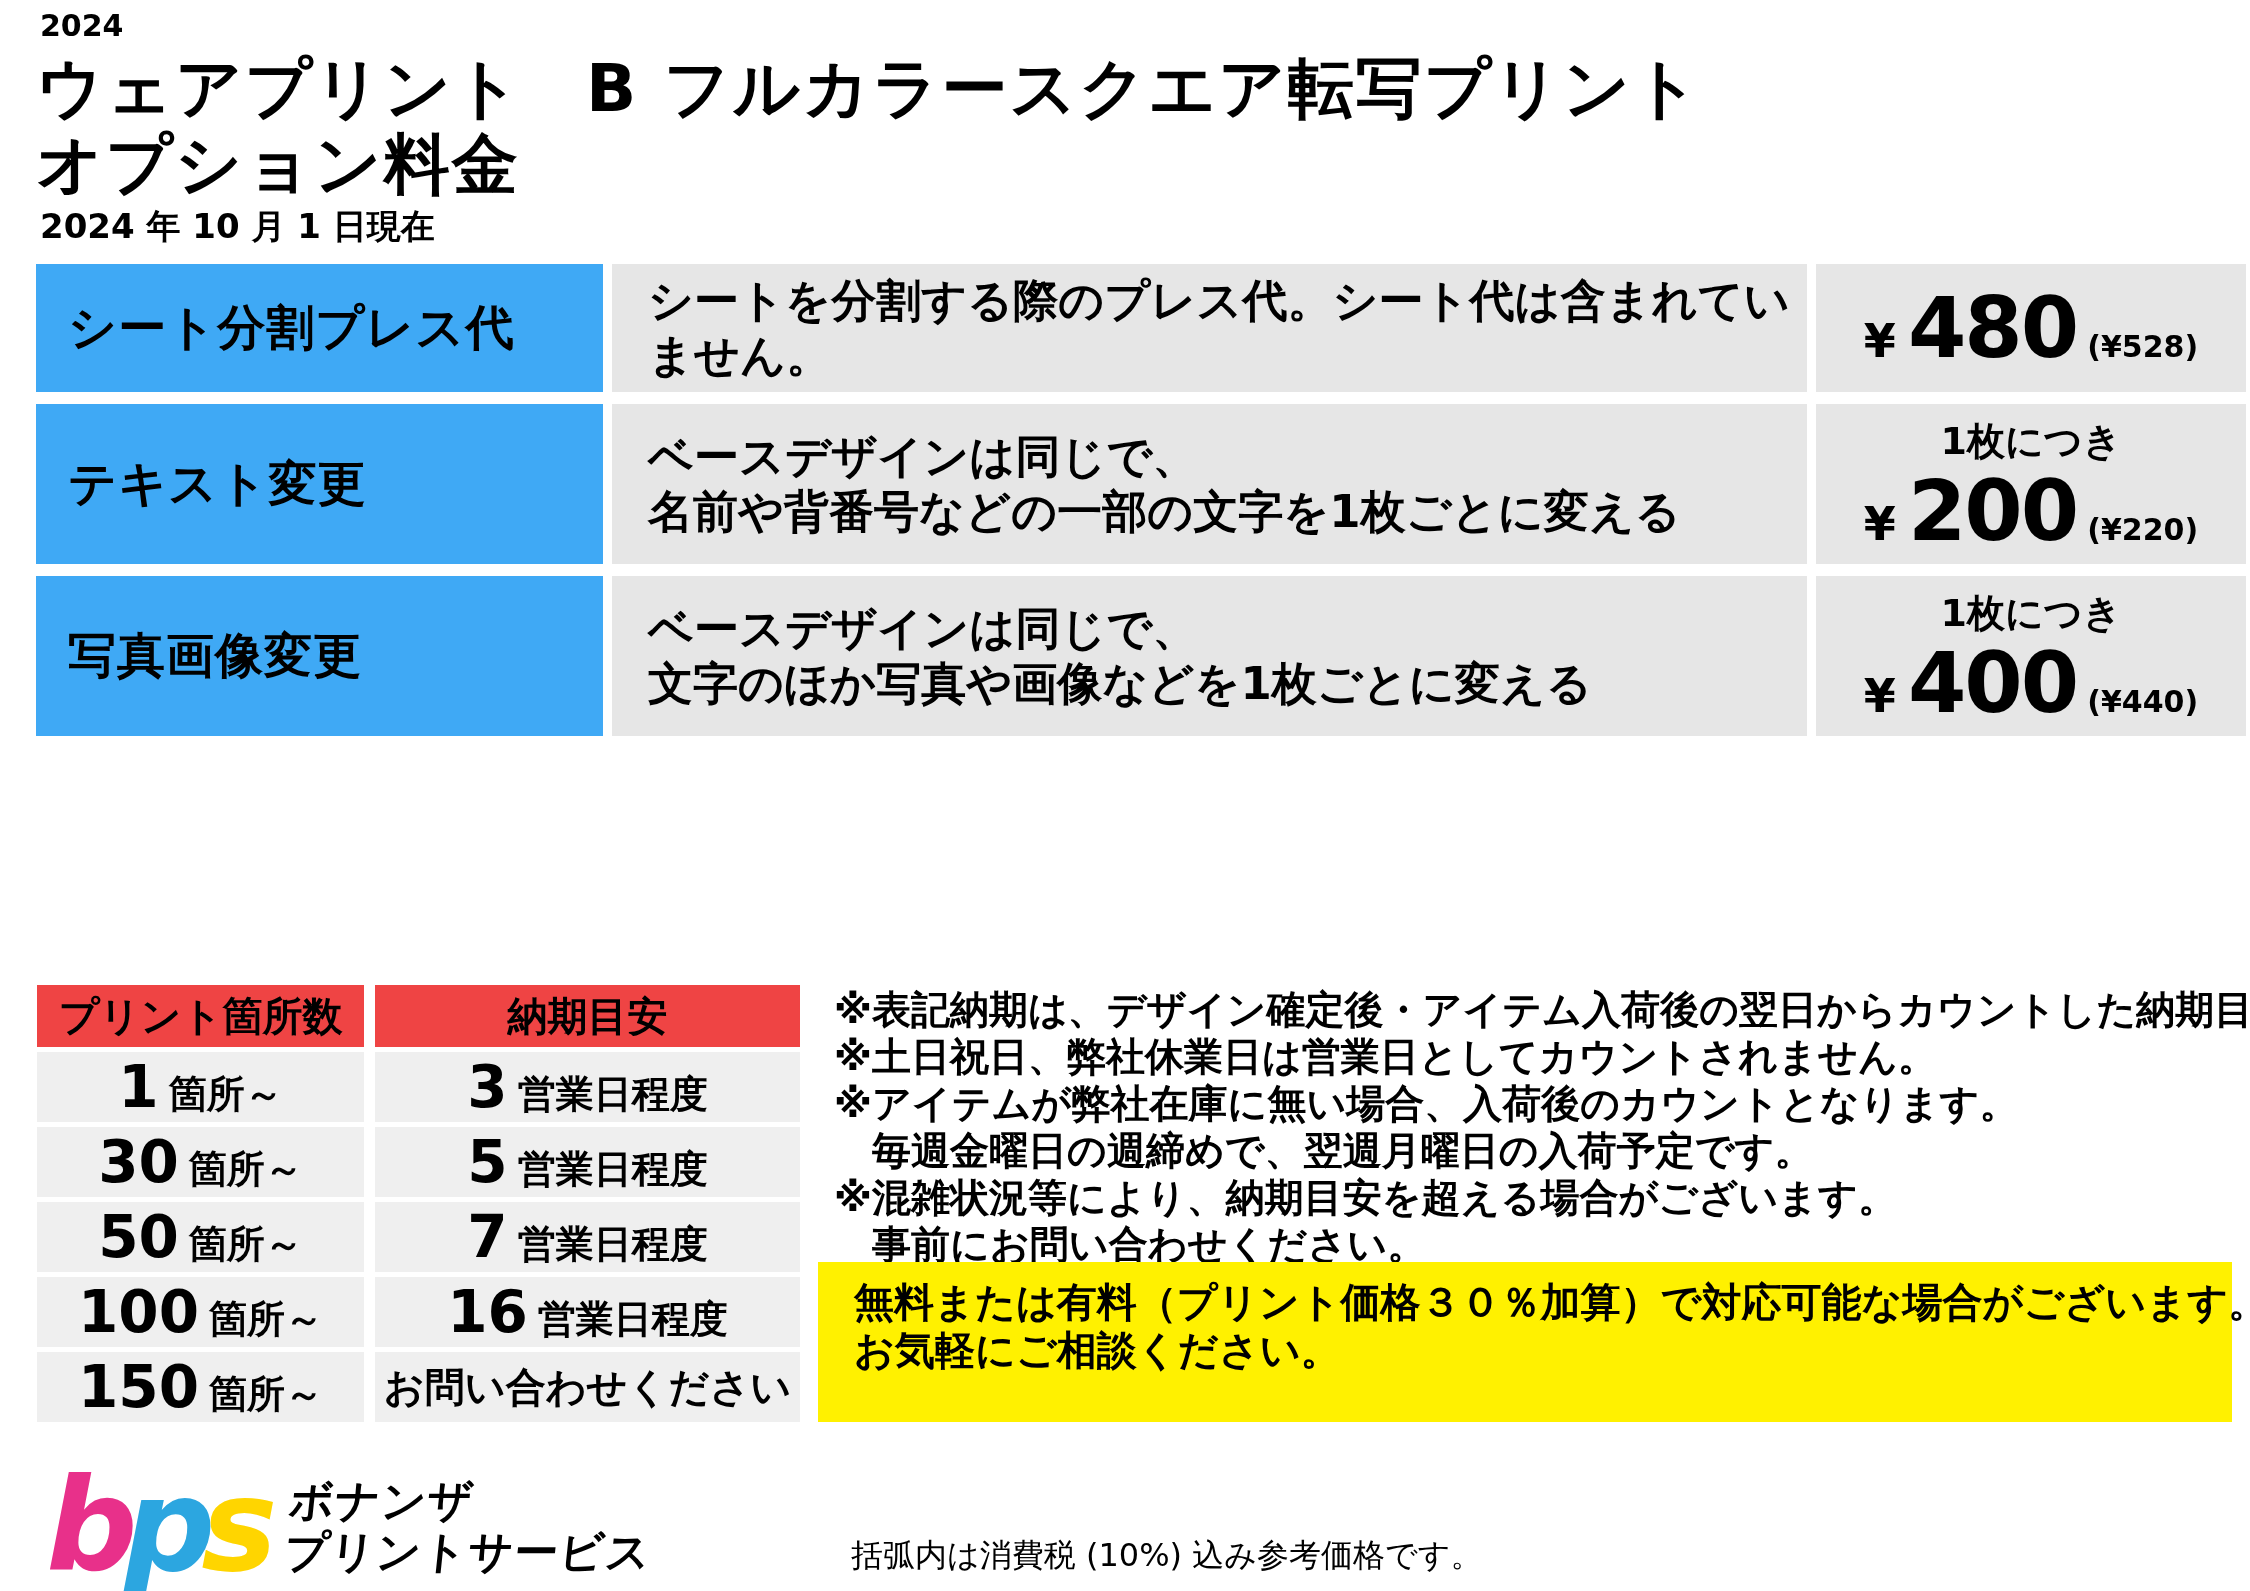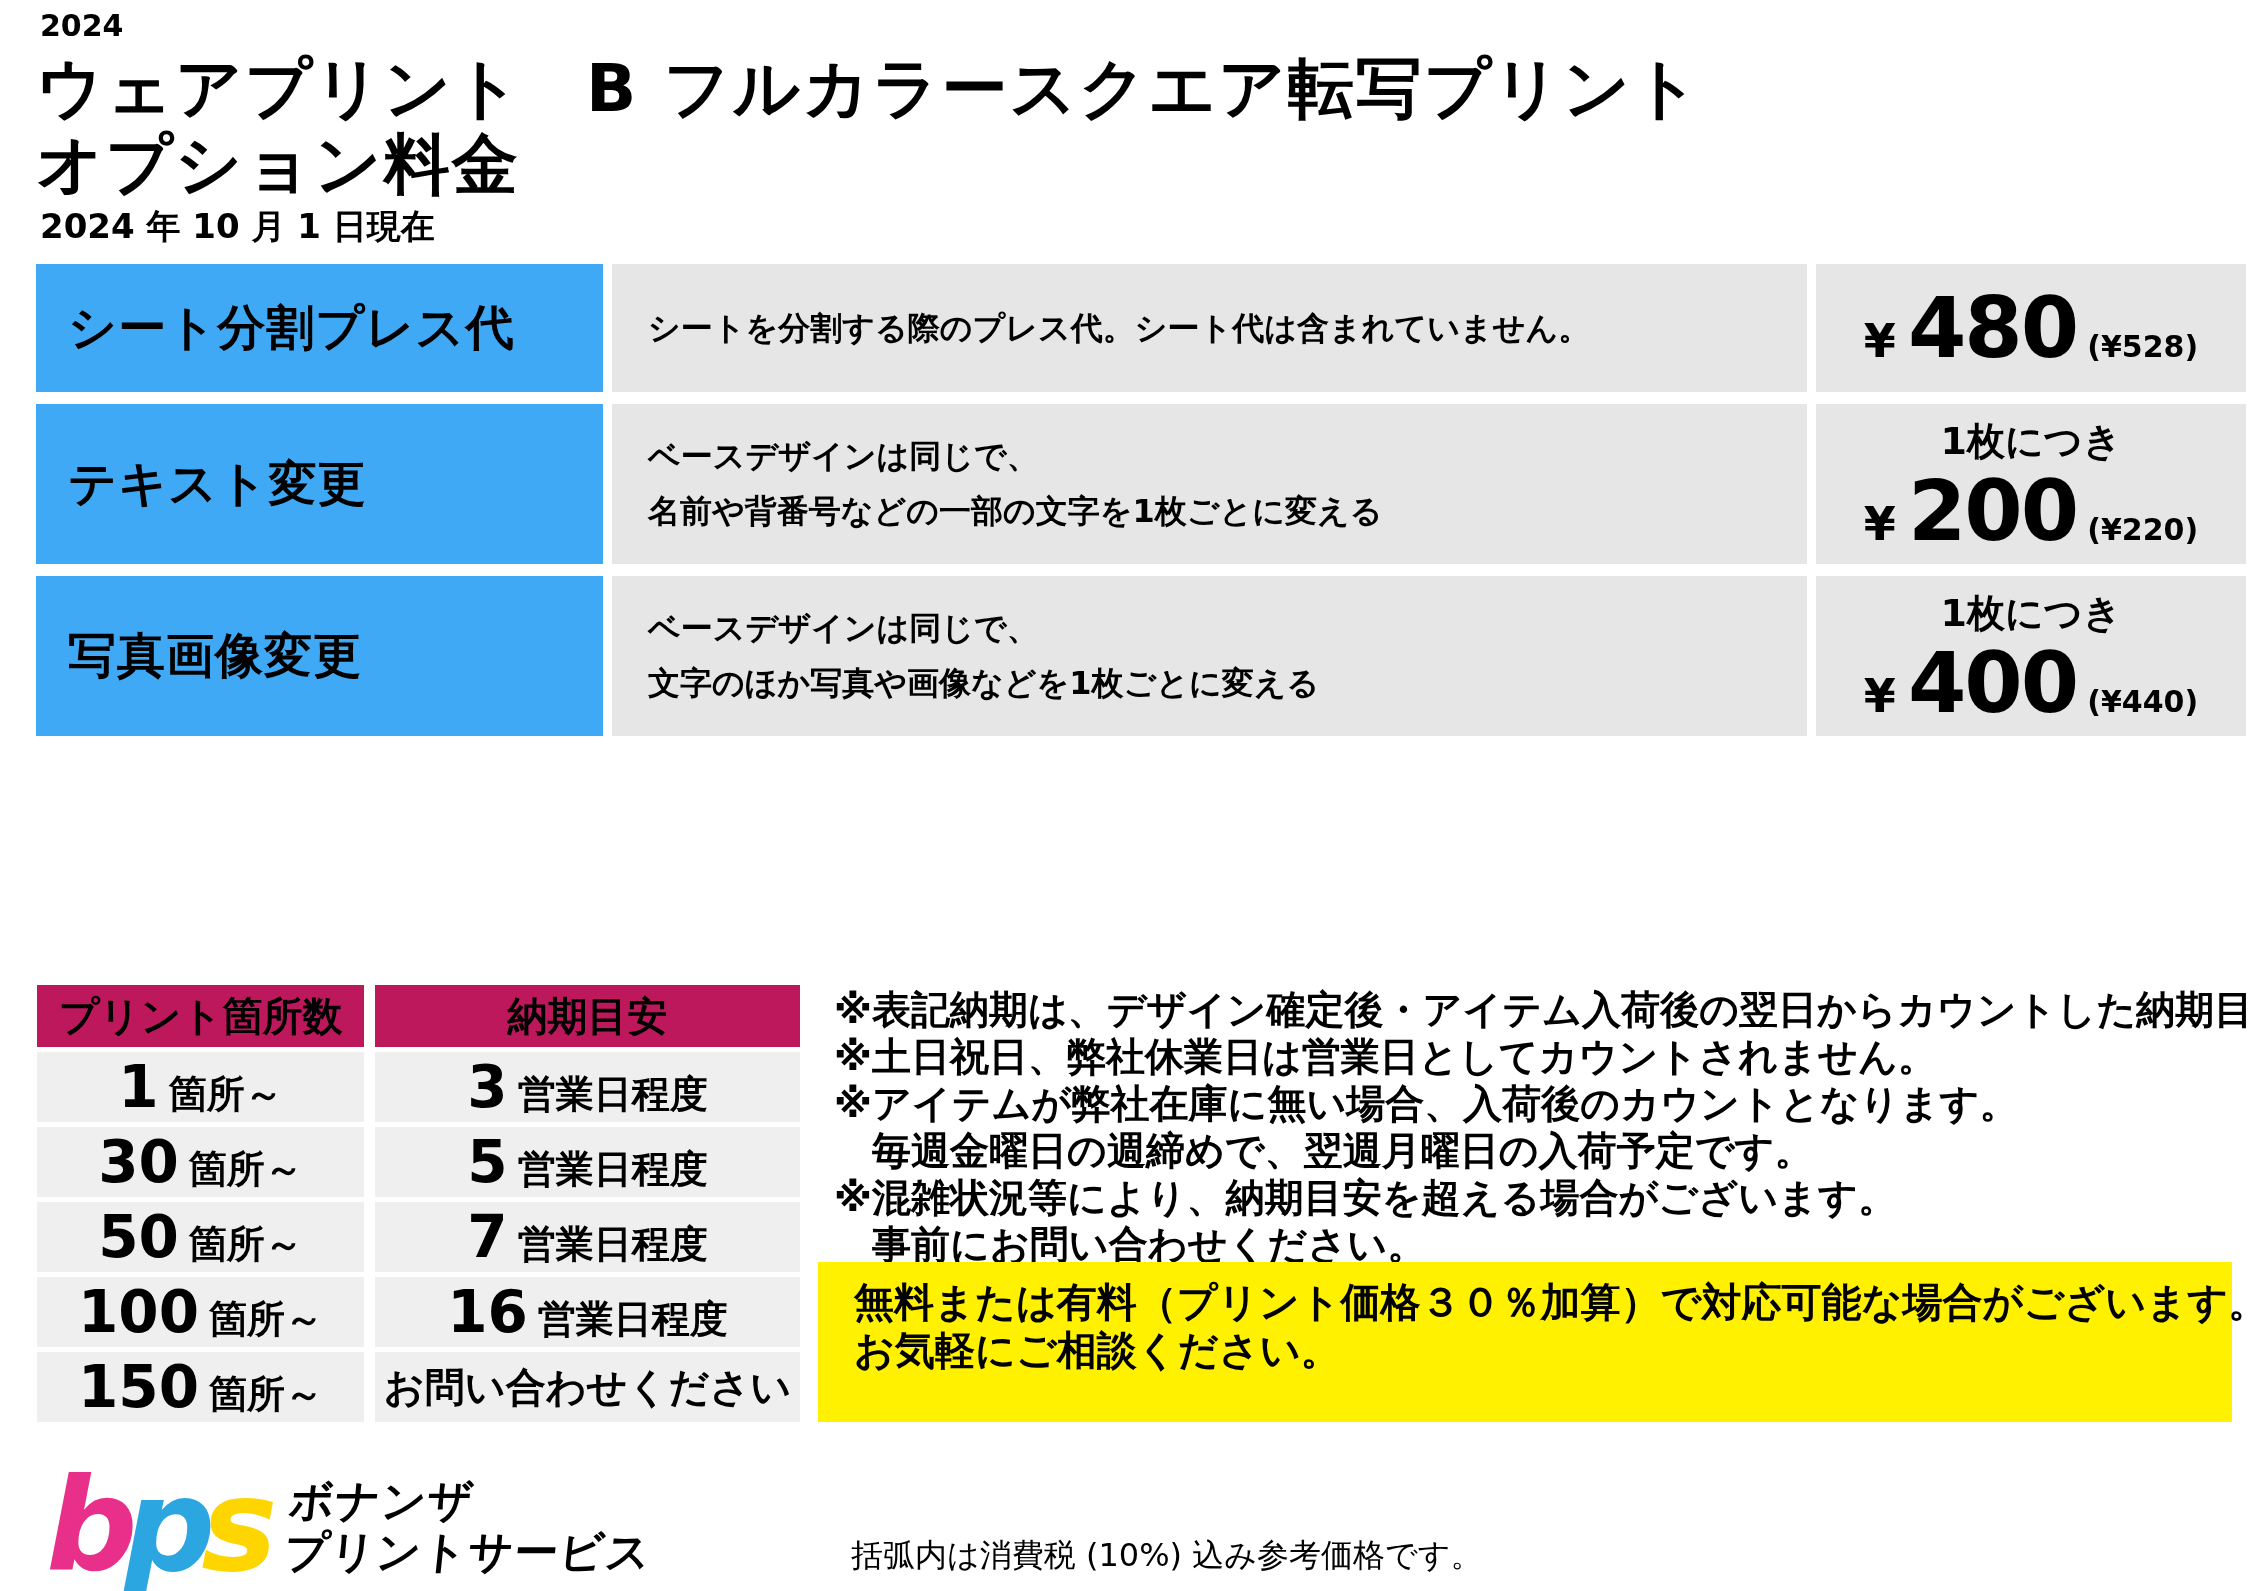--- a/index.html
+++ b/index.html
@@ -23,7 +23,7 @@
   .cell-label{background:#3FA9F5;display:flex;align-items:center;padding-left:32px;
     font-size:48px;font-weight:900;letter-spacing:1px;}
   .cell-desc{background:#E6E6E6;display:flex;flex-direction:column;justify-content:center;
-    padding-left:36px;font-size:32px;font-weight:700;line-height:55px;}
+    padding-left:36px;font-size:45px;font-weight:700;line-height:55px;}
   .cell-price{background:#E6E6E6;display:flex;flex-direction:column;align-items:center;justify-content:center;}
   .unit{font-size:38px;font-weight:700;margin-bottom:2px;}
   .price-line{display:flex;align-items:baseline;}

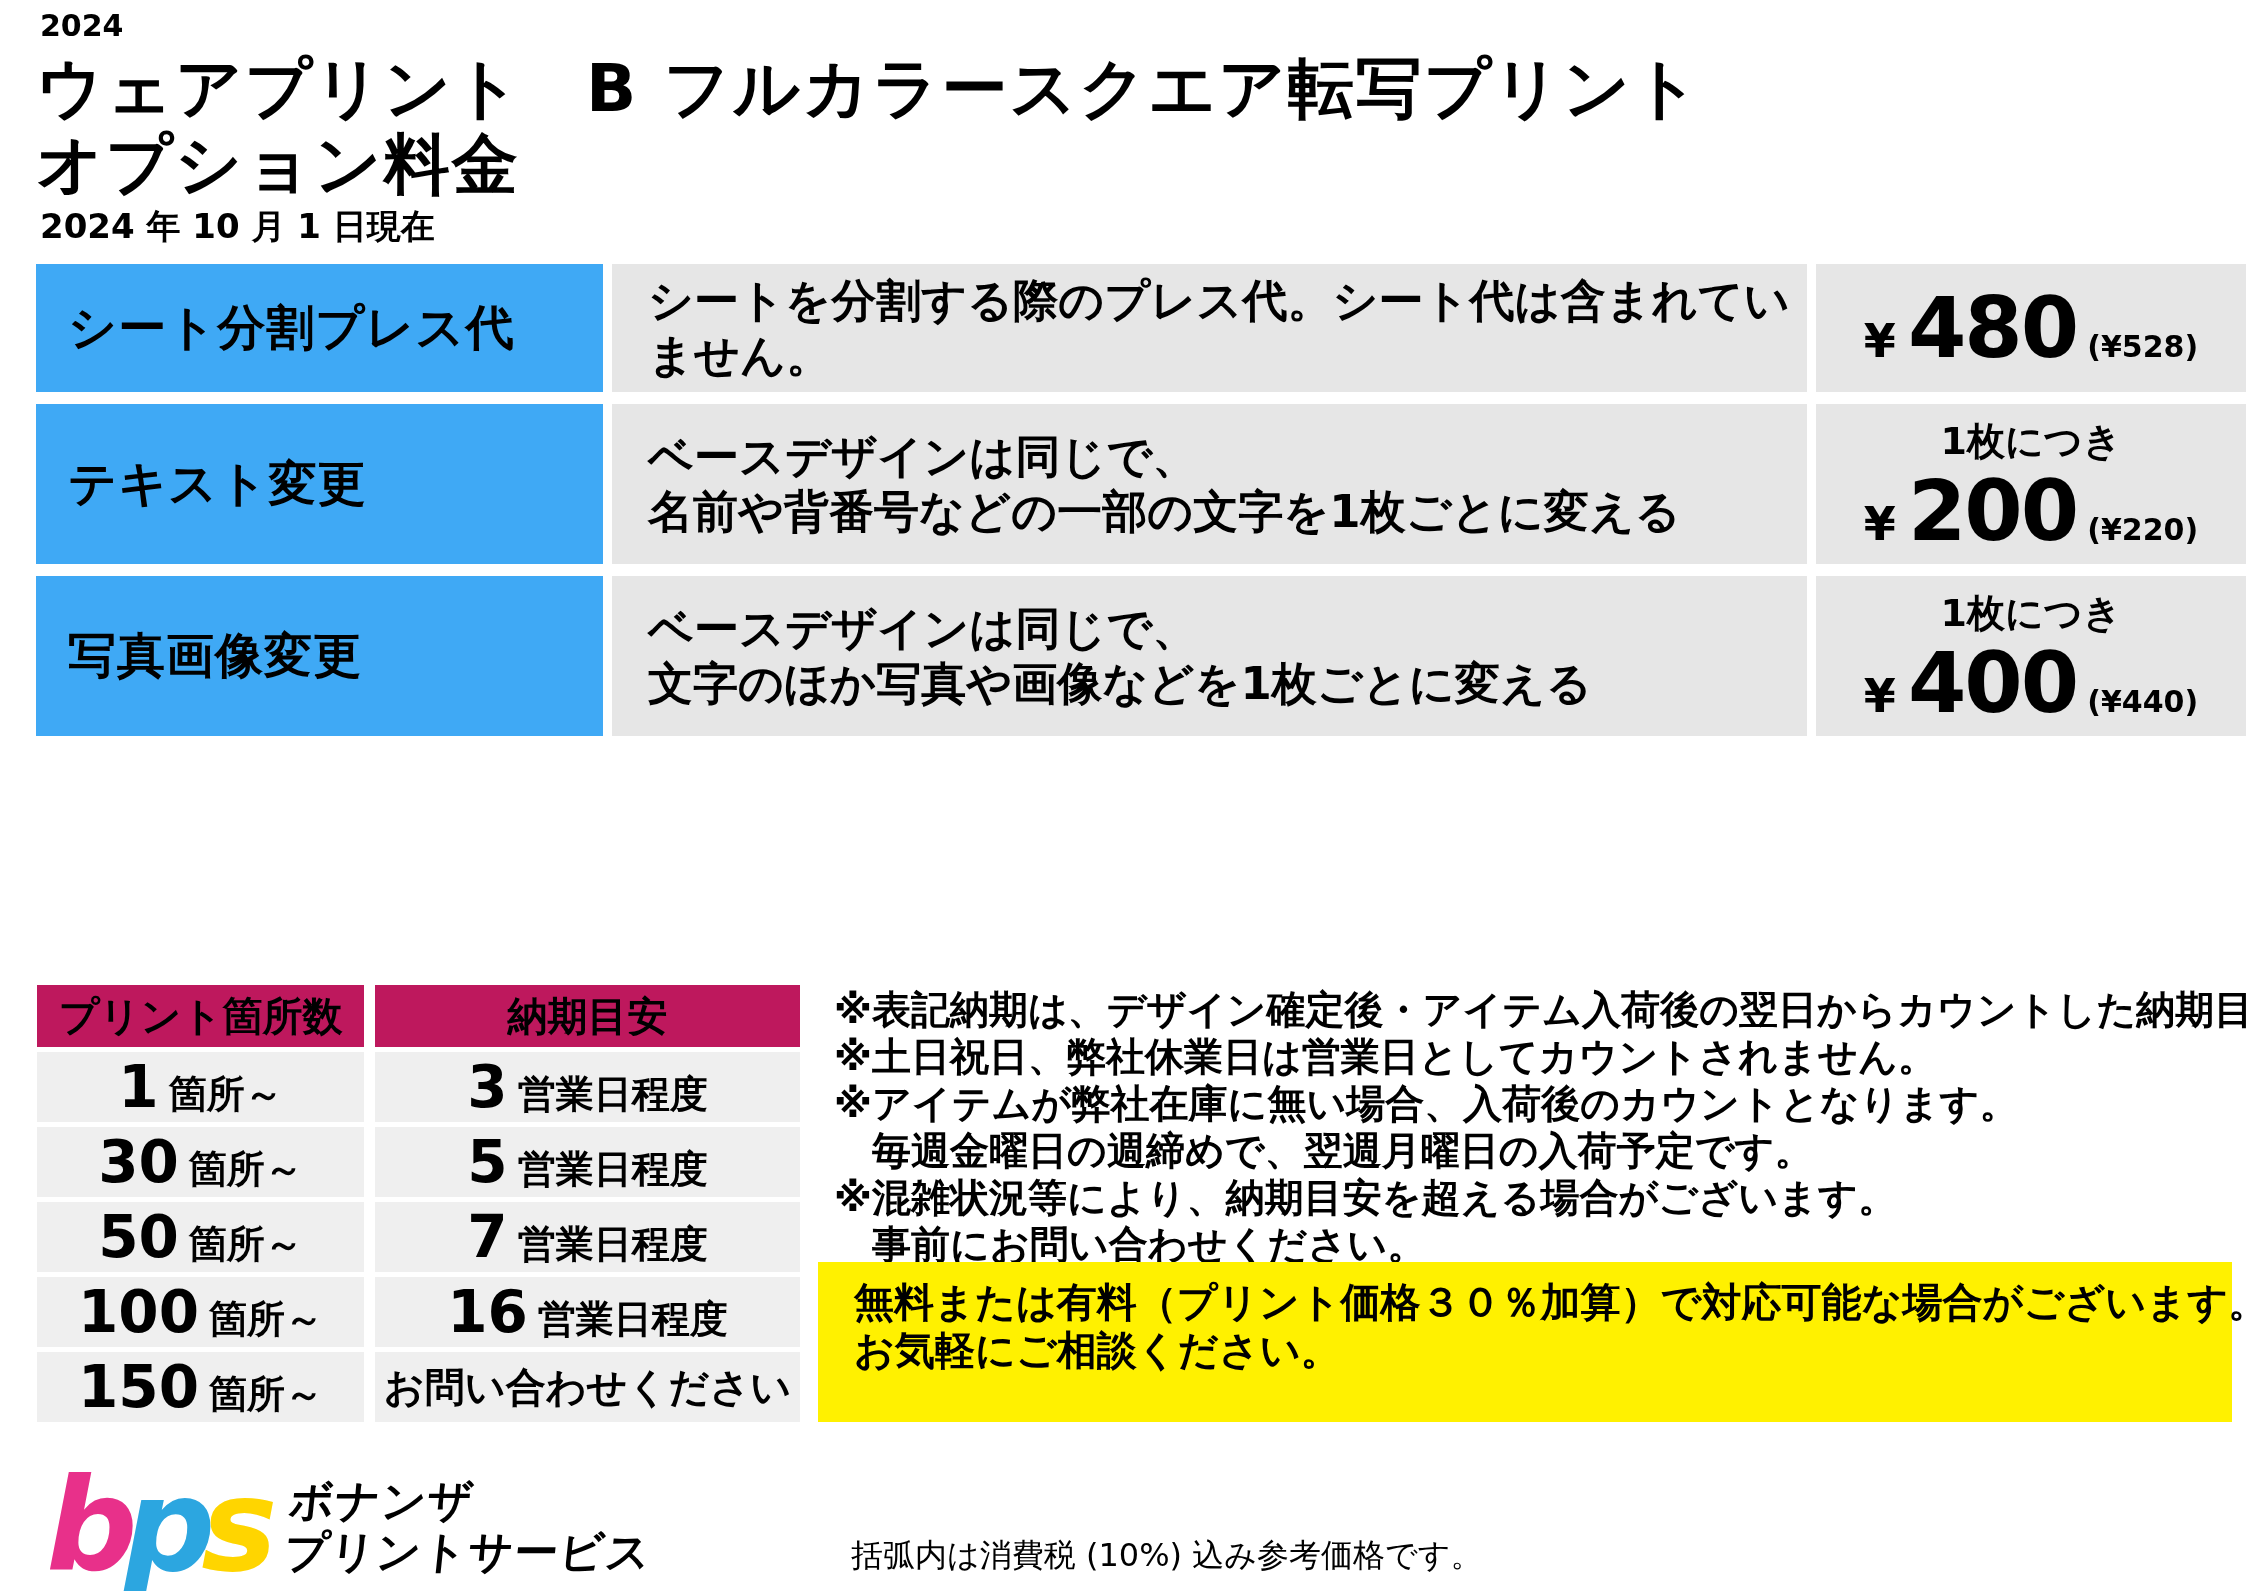--- a/index.html
+++ b/index.html
@@ -36,7 +36,7 @@
     display:grid;grid-template-columns:327px 425px;
     grid-template-rows:62px repeat(5,70px);gap:5px 11px;
   }
-  .del-head{background:#be185d;display:flex;align-items:center;justify-content:center;
+  .del-head{background:#ef4444;display:flex;align-items:center;justify-content:center;
     font-size:40px;font-weight:900;}
   .del-cell{background:#EFEFEF;display:flex;align-items:baseline;justify-content:center;font-weight:900;}
   .del-num{font-size:58px;line-height:70px;}

